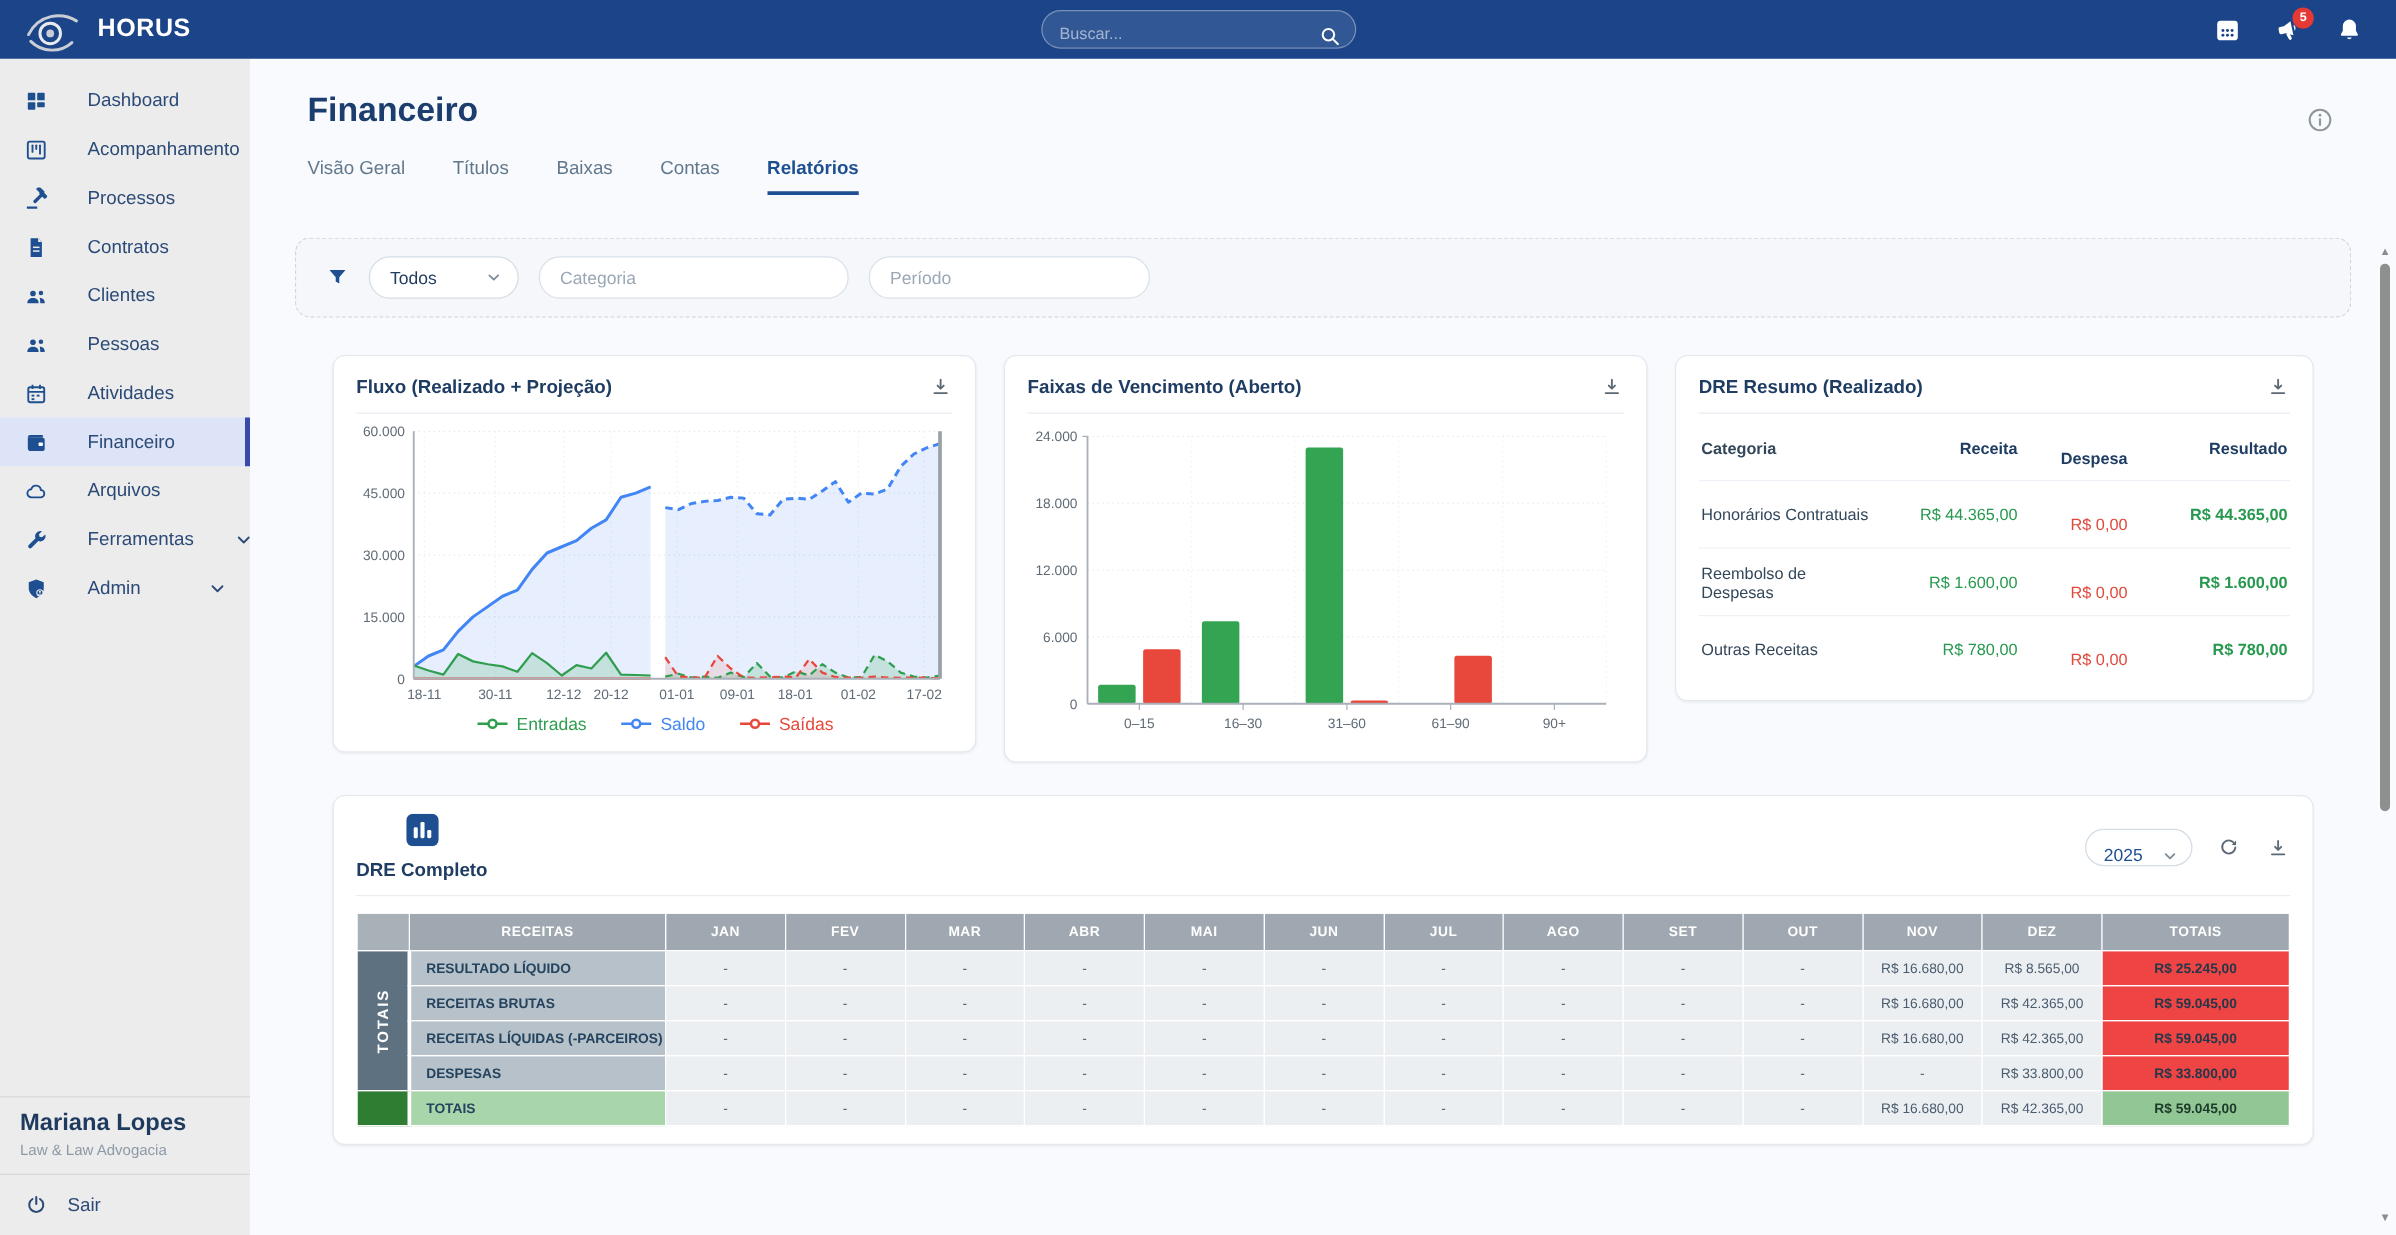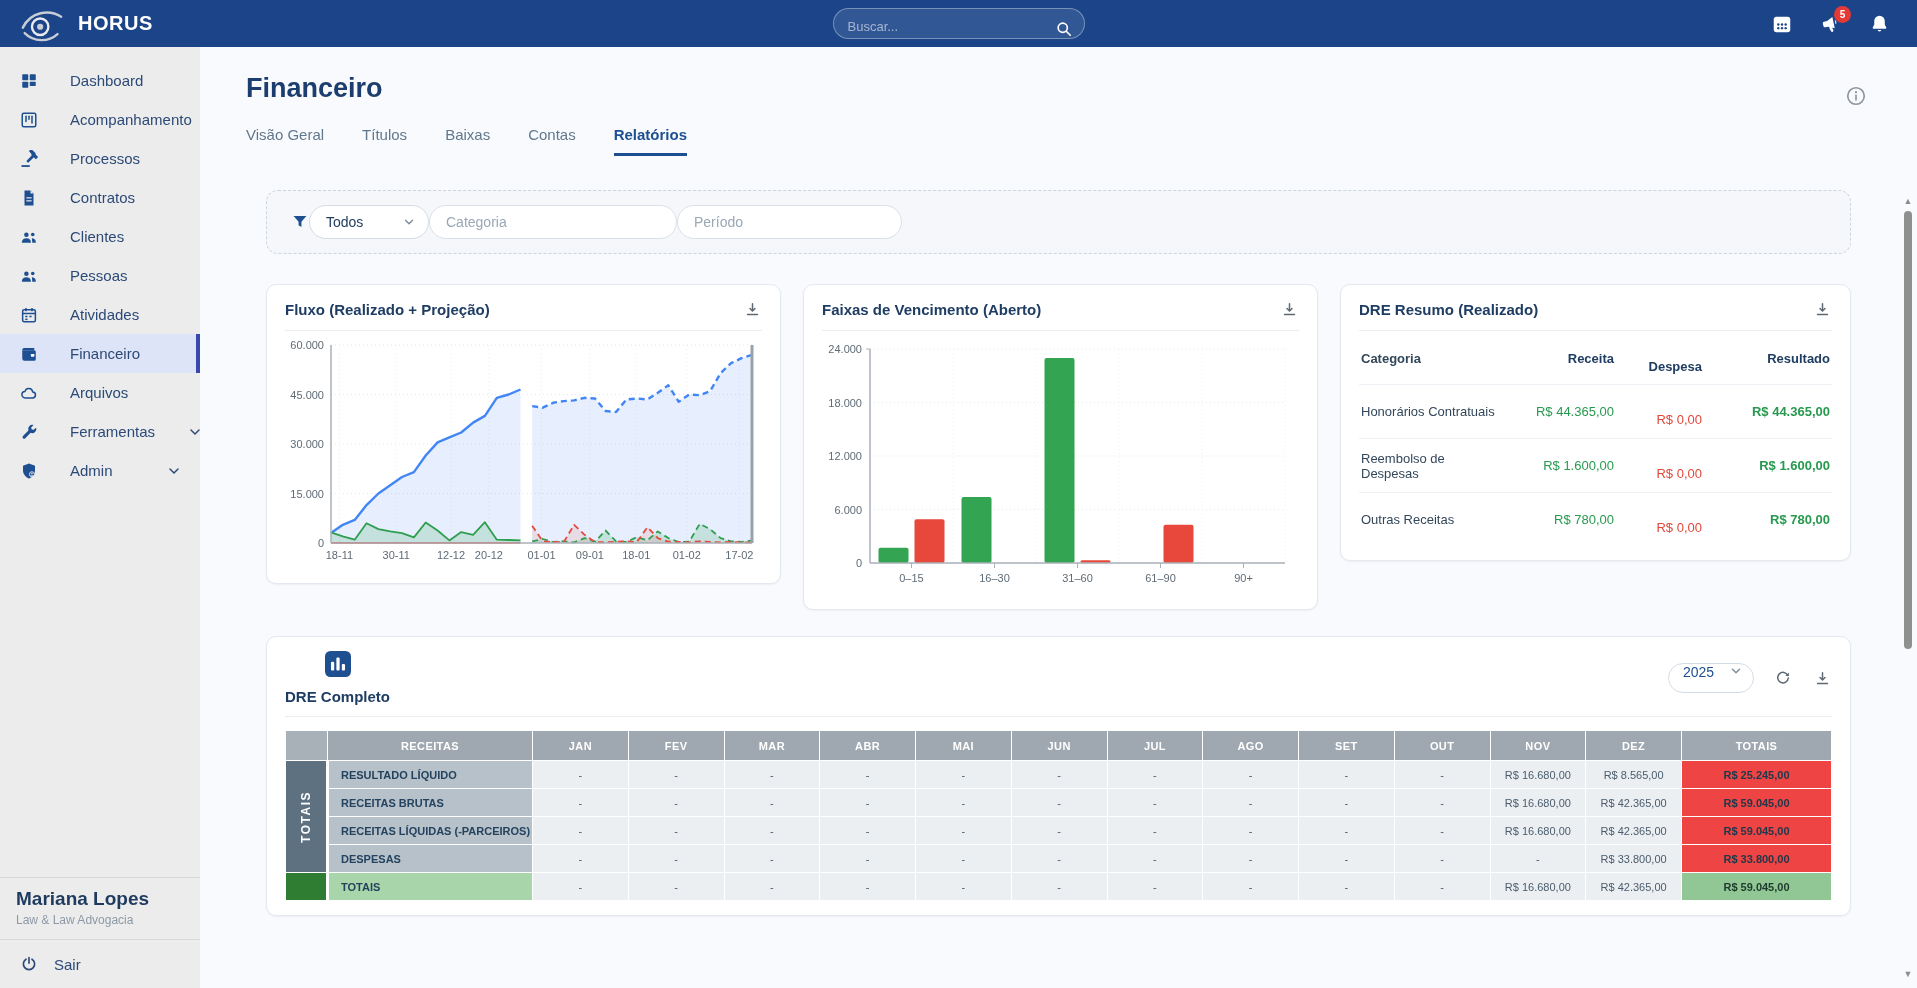--- a/index.html
+++ b/index.html
@@ -42,7 +42,7 @@
   .tab{font-size:15px;color:#61788c;padding-bottom:10px;cursor:pointer;border-bottom:3px solid transparent;}
   .tab.active{color:#1d4f91;font-weight:bold;border-bottom-color:#1d4f91;}
   
-  .filterbar{margin:34px 66px 0;height:64px;border:1.5px dashed #ccd6e0;border-radius:12px;background:#f5f7fa;display:flex;align-items:center;padding:0 24px;}
+  .filterbar{margin:34px 36px 0;height:64px;border:1.5px dashed #ccd6e0;border-radius:12px;background:#f5f7fa;display:flex;align-items:center;gap:16px;padding:0 24px;}
   .f-icon{width:18px;height:18px;display:flex;}
   .pill-select{width:120px;height:34px;background:#fff;border:1px solid #d4dde6;border-radius:17px;display:flex;align-items:center;justify-content:space-between;padding:0 12px 0 16px;font-size:14px;color:#223c5e;cursor:pointer;}
   .pill-select .chev{color:#7d8a97;width:14px;height:14px;display:flex;}

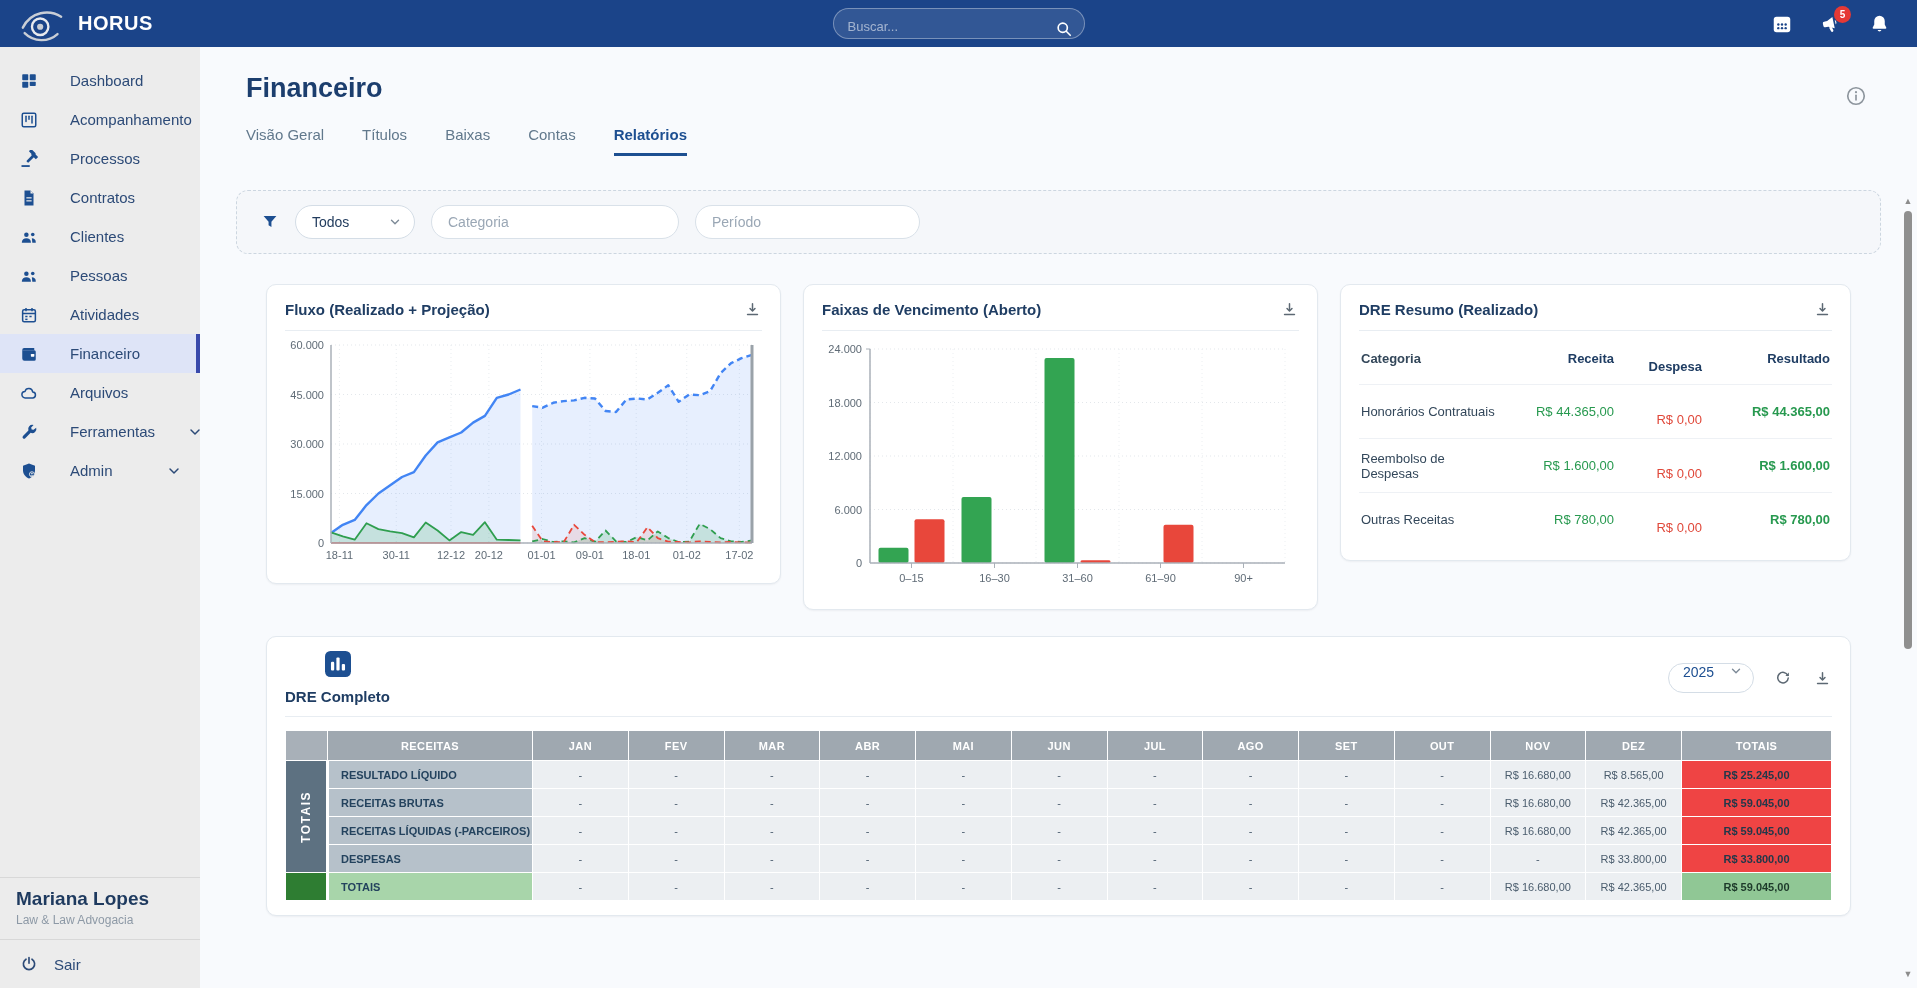--- a/index.html
+++ b/index.html
@@ -422,6 +422,29 @@
             <text x="401.745" y="222" text-anchor="middle" font-size="11" fill="#5f6b76">01-02</text>
             <text x="454.37" y="222" text-anchor="middle" font-size="11" fill="#5f6b76">17-02</text>
           </svg>
+        <div class="legend" id="fluxo-legend">
+            <span class="legend-item">
+              <svg width="28" height="12">
+                <line x1="2" y1="6" x2="26" y2="6" stroke="#2f9e4f" stroke-width="2"></line>
+                <circle cx="14" cy="6" r="3.2" fill="#fff" stroke="#2f9e4f" stroke-width="2"></circle>
+              </svg>
+              <span style="color:#2f9e4f">Entradas</span>
+            </span>
+            <span class="legend-item">
+              <svg width="28" height="12">
+                <line x1="2" y1="6" x2="26" y2="6" stroke="#4285f4" stroke-width="2"></line>
+                <circle cx="14" cy="6" r="3.2" fill="#fff" stroke="#4285f4" stroke-width="2"></circle>
+              </svg>
+              <span style="color:#4285f4">Saldo</span>
+            </span>
+            <span class="legend-item">
+              <svg width="28" height="12">
+                <line x1="2" y1="6" x2="26" y2="6" stroke="#e8473b" stroke-width="2"></line>
+                <circle cx="14" cy="6" r="3.2" fill="#fff" stroke="#e8473b" stroke-width="2"></circle>
+              </svg>
+              <span style="color:#e8473b">Saídas</span>
+            </span>
+          </div>
       </div>
     </section>
 

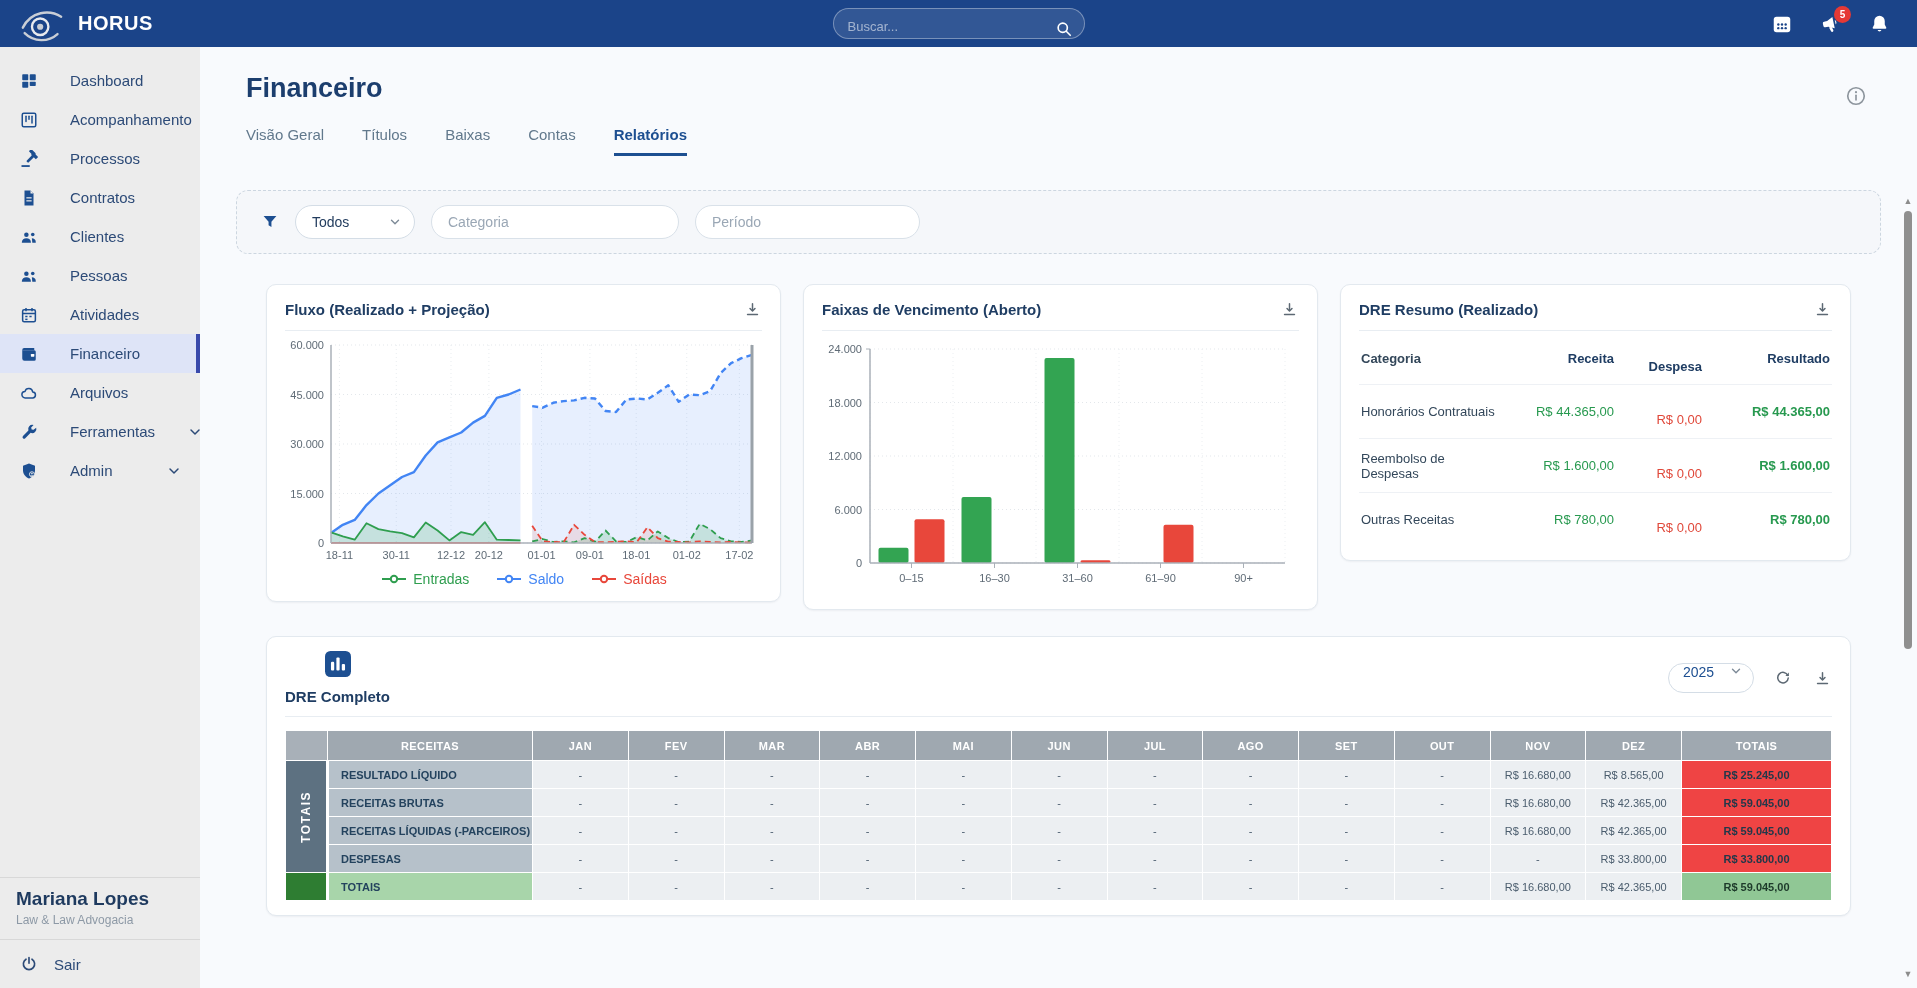--- a/index.html
+++ b/index.html
@@ -70,7 +70,7 @@
   .dre-head-left{display:flex;align-items:center;gap:11px;flex-direction:column;}
   .dre-ic{width:26px;height:26px;display:flex;}
   .dre-head-right{display:flex;align-items:center;gap:19px;}
-  .year-pill{width:86px;height:30px;background:#fff;border:1px solid #d4dde6;border-radius:15px;display:flex;align-items:flex-start;justify-content:space-between;padding:0 10px 0 14px;font-size:14px;color:#1d4f91;cursor:pointer;}
+  .year-pill{width:86px;height:30px;background:#fff;border:1px solid #d4dde6;border-radius:15px;display:flex;align-items:flex-end;justify-content:space-between;padding:0 10px 0 14px;font-size:14px;color:#1d4f91;cursor:pointer;}
   .dre-table-wrap{margin-top:13px;}
   table.dre{width:100%;border-collapse:collapse;table-layout:fixed;font-size:11px;}
   table.dre th,table.dre td{border:1px solid #fff;height:28px;}

